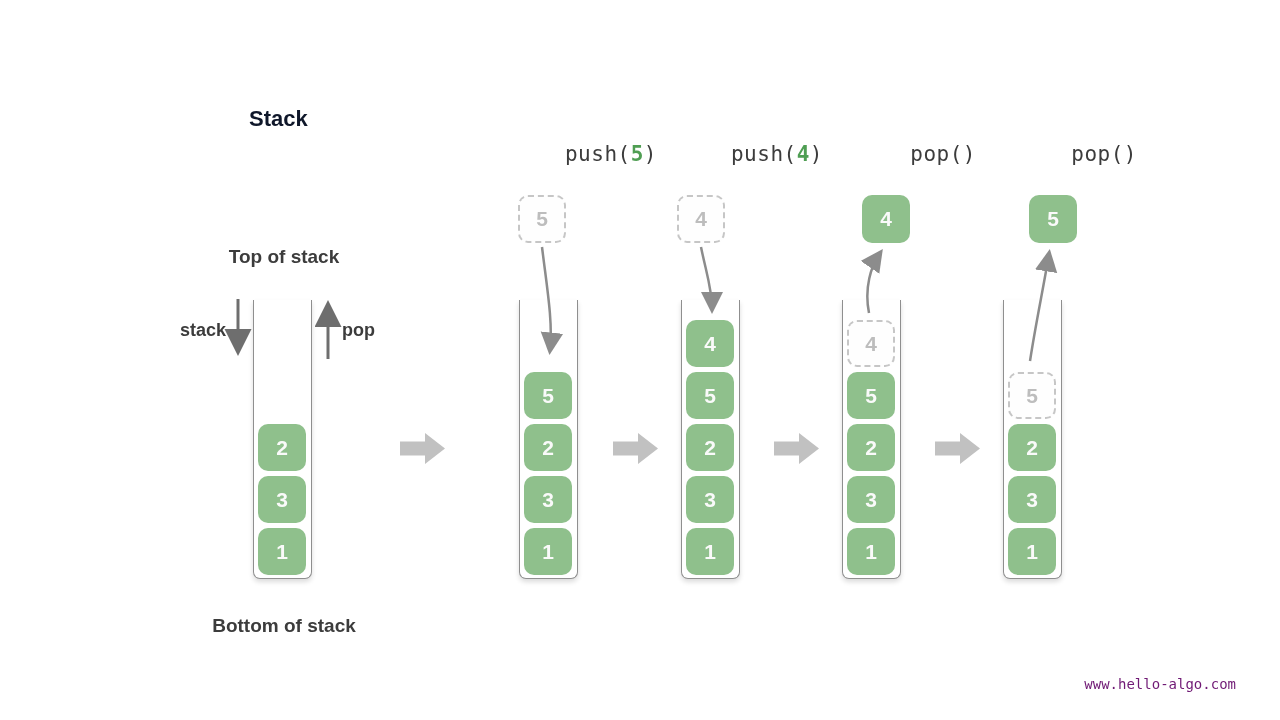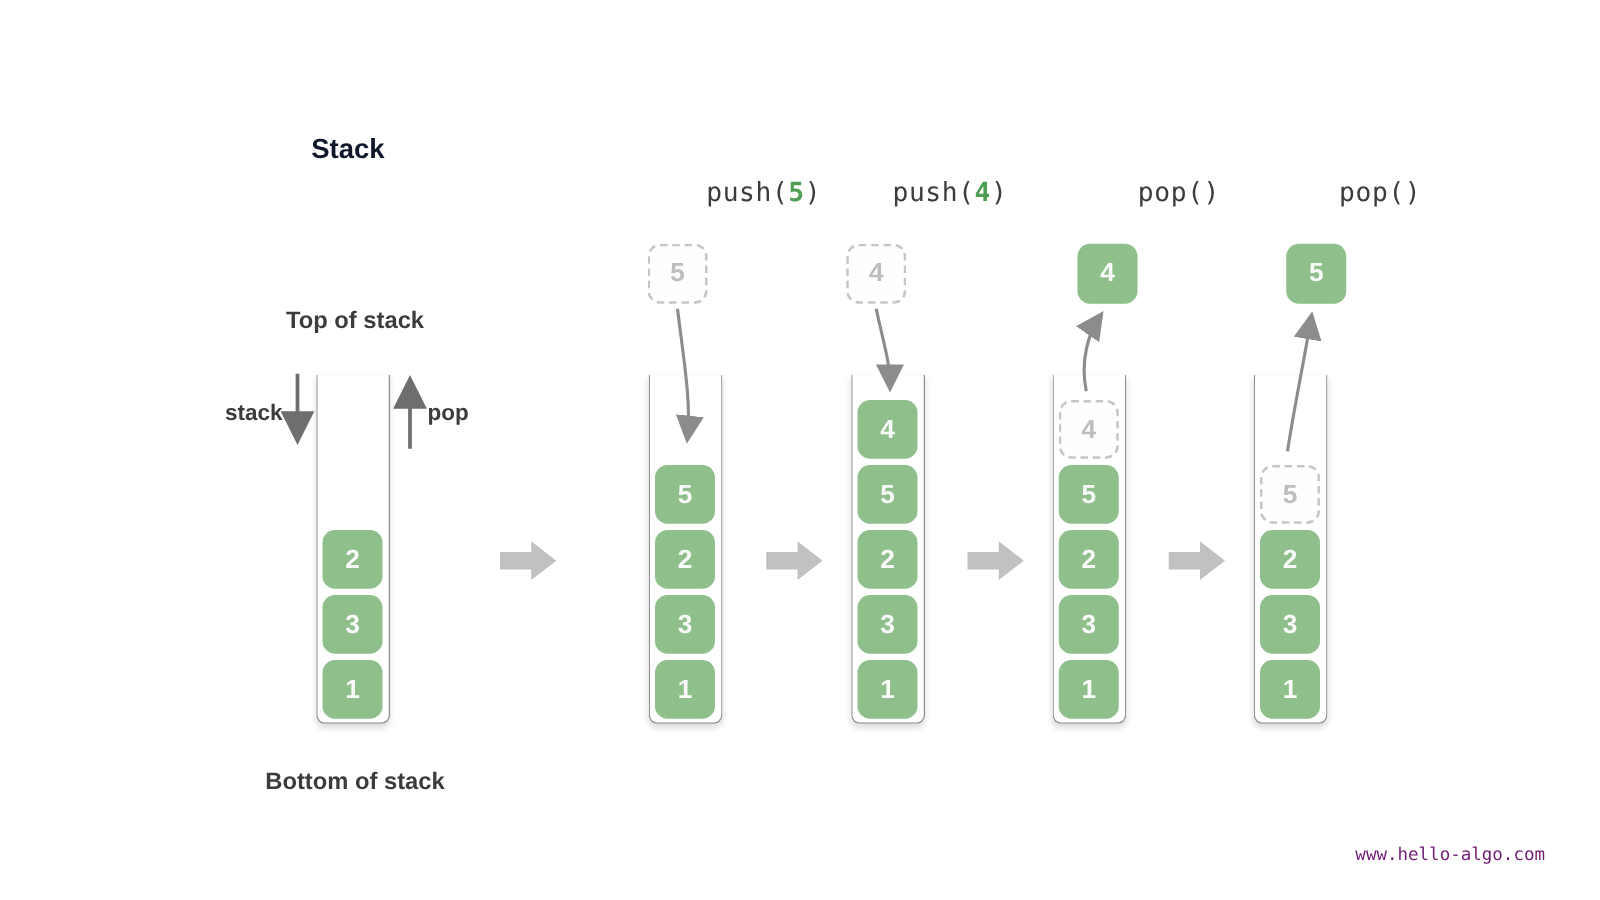--- a/index.html
+++ b/index.html
@@ -88,7 +88,7 @@
         <div class="val-box solid" style="left: 4px; top: 176px;">3</div>
         <div class="val-box solid" style="left: 4px; top: 228px;">1</div>
       </div>
-      <div class="op-label" style="left: 626px;"><span class="op-prefix">push(</span><span class="op-arg">4</span><span class="op-suffix">)</span></div>
+      <div class="op-label" style="left: 643px;"><span class="op-prefix">push(</span><span class="op-arg">4</span><span class="op-suffix">)</span></div>
       <div class="val-box dashed" style="left: 677px; top: 195px; height: 48px;">4</div>
       <div class="stack-container" style="left: 681px;">
         <div class="val-box solid" style="left: 4px; top: 20px;">4</div>

